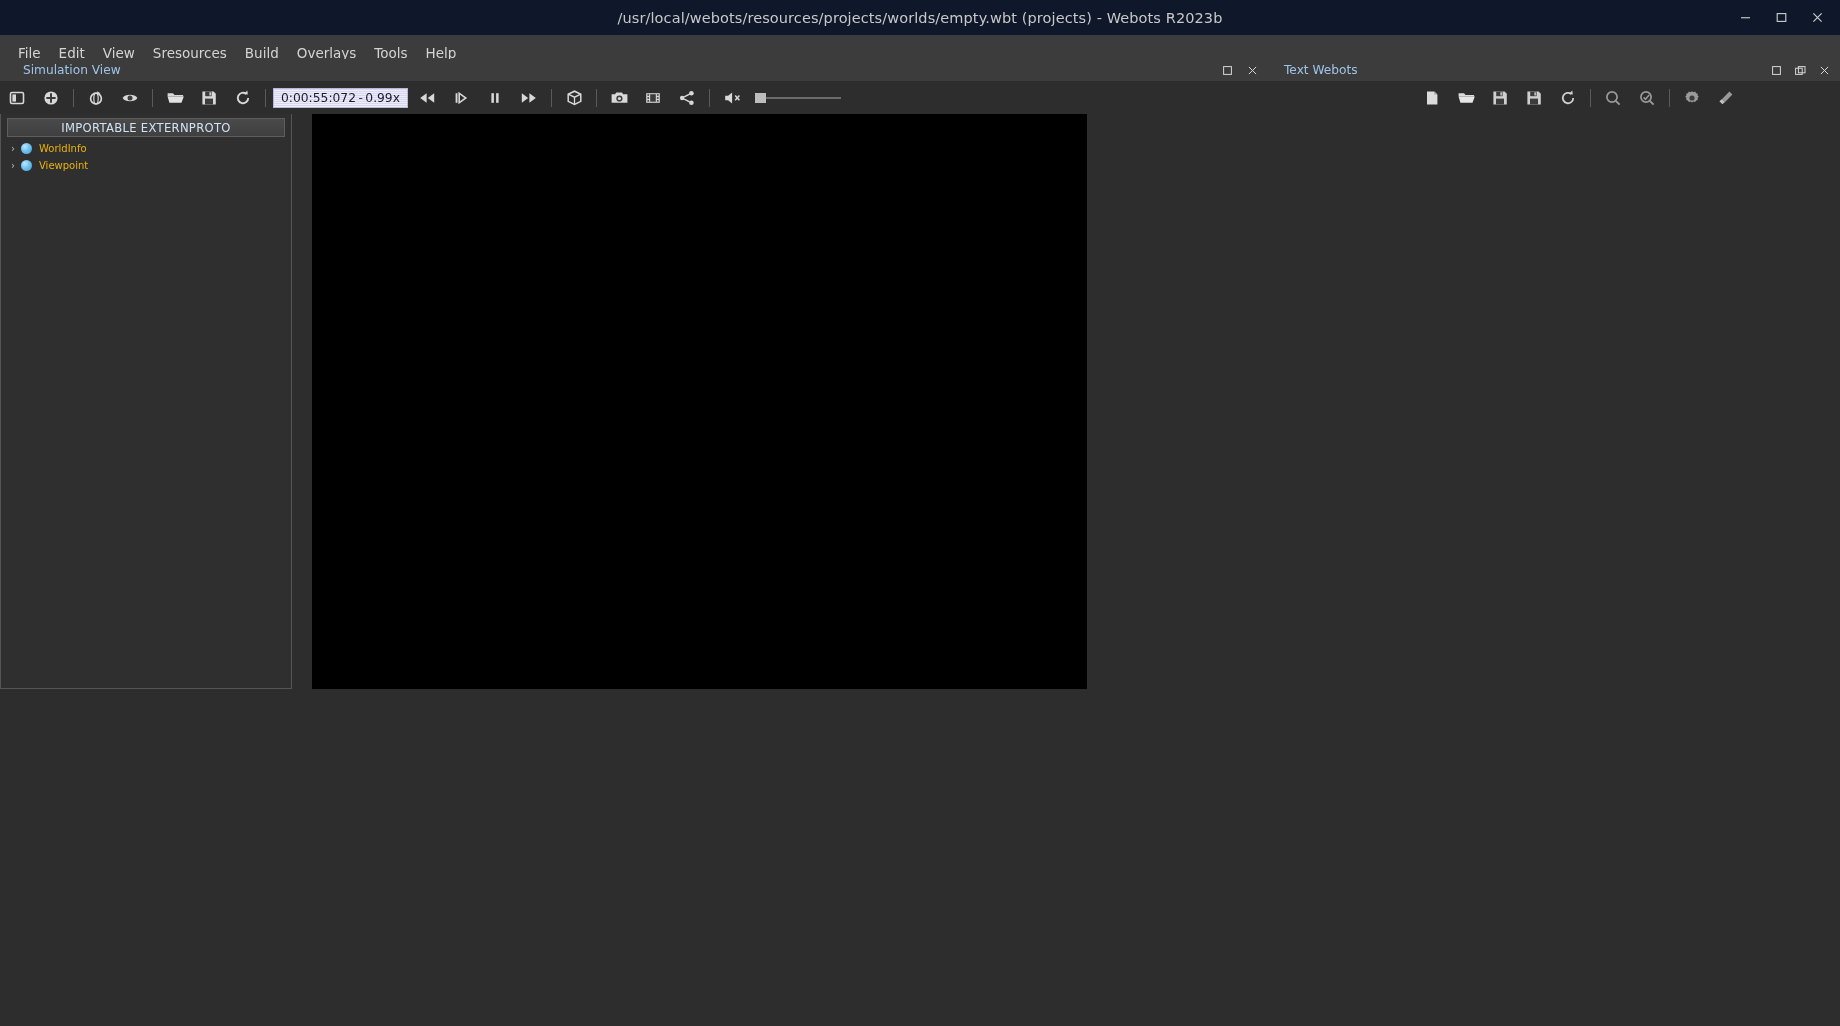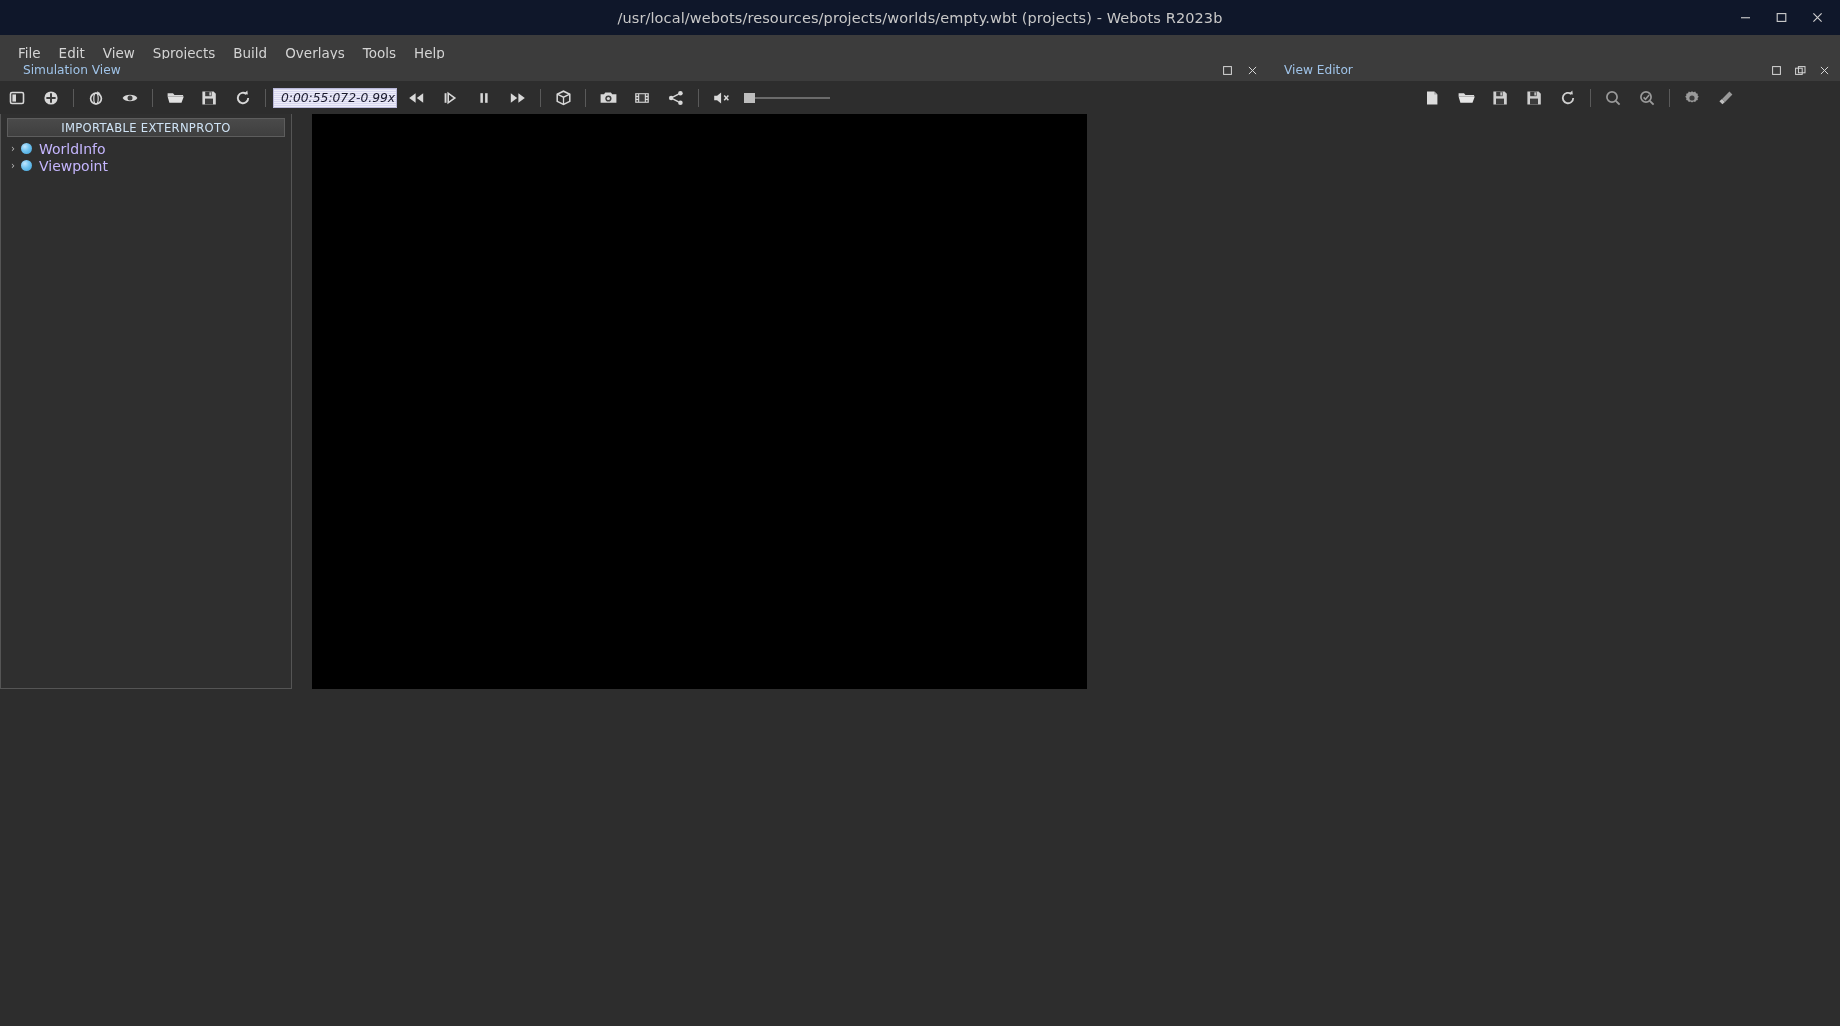--- a/index.html
+++ b/index.html
@@ -187,7 +187,7 @@
     <div class="menu-item"><u>F</u><span>ile</span></div>
     <div class="menu-item"><u>E</u><span>dit</span></div>
     <div class="menu-item"><u>V</u><span>iew</span></div>
-    <div class="menu-item"><u>S</u><span>projects</span></div>
+    <div class="menu-item"><u>S</u><span>resources</span></div>
     <div class="menu-item"><u>B</u><span>uild</span></div>
     <div class="menu-item"><u>O</u><span>verlays</span></div>
     <div class="menu-item"><u>T</u><span>ools</span></div>

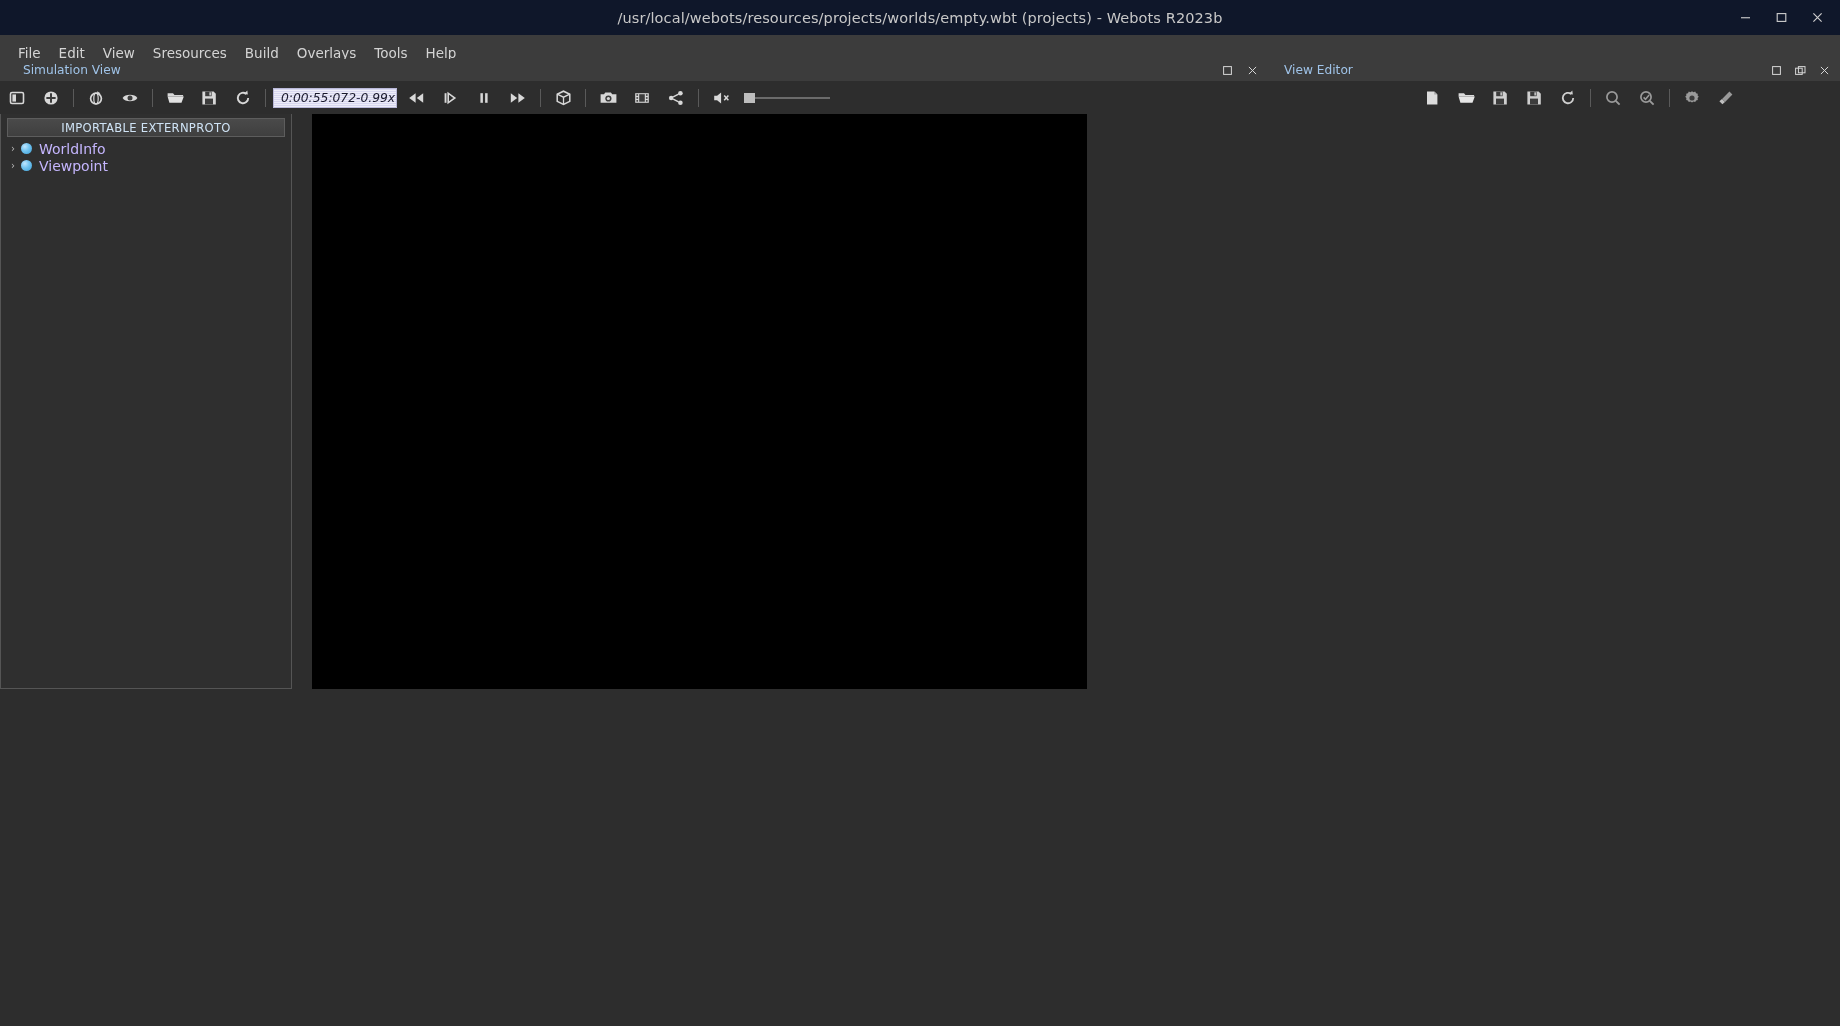--- a/index.html
+++ b/index.html
@@ -208,7 +208,7 @@
         </svg>
     </div>
 
-    <span class="panel-label editor">View Editor</span>
+    <span class="panel-label editor">Text Webots</span>
 
     <div class="dockbtn" style="left:1767px;">
       <svg width="9" height="9" viewBox="0 0 9 9">

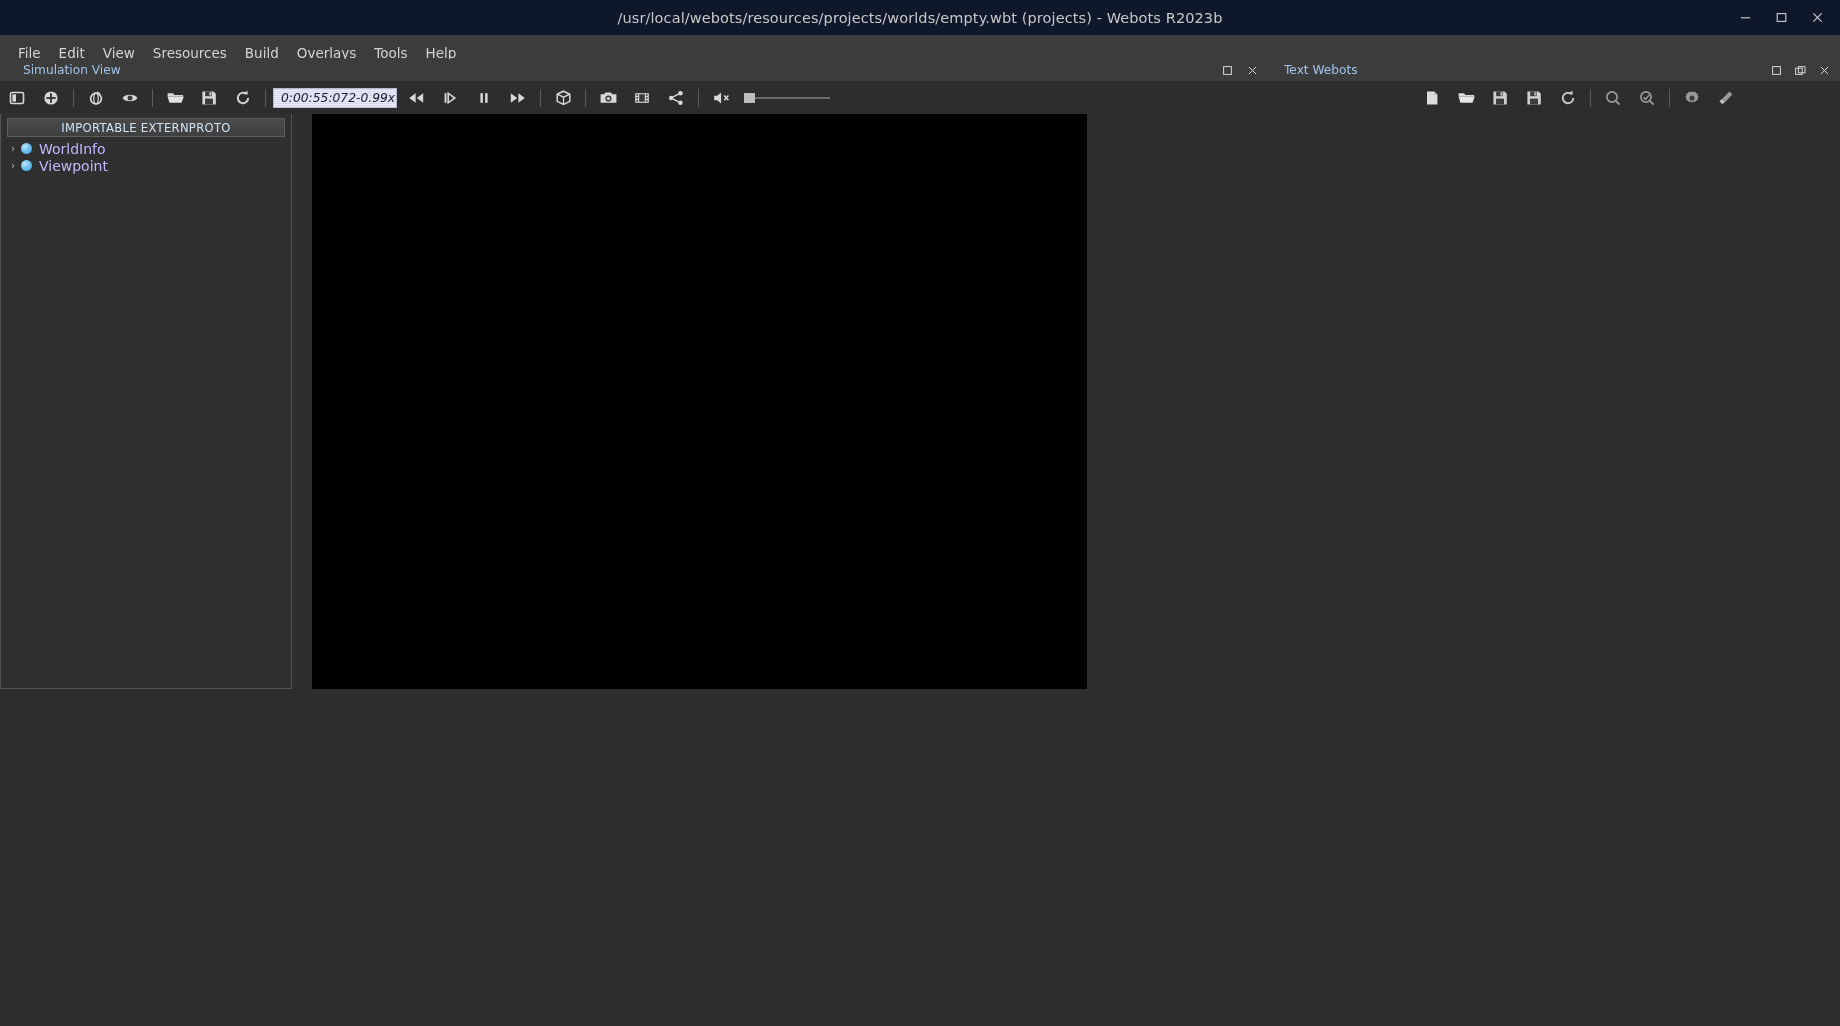--- a/index.html
+++ b/index.html
@@ -79,14 +79,13 @@
 
   
   .timefield {
-    width: 124px; height: 20px; background: #d8d7f0;
+    width: 135px; height: 20px; background: #d8d7f0;
     border: 1px solid #b9b8d8;
     display: flex; align-items: center; justify-content: space-between;
     padding: 0 7px; margin: 0 2px;
     font-size: 12.3px; color: #1a1a2e; font-family: "DejaVu Sans", "Liberation Sans", sans-serif;
     background-image:
       repeating-linear-gradient(0deg, rgba(255,255,255,.55) 0 1px, rgba(0,0,0,0) 1px 2px);
-    font-style: italic;
   }
   .timefield .dash { color: #3a3a55; }
 

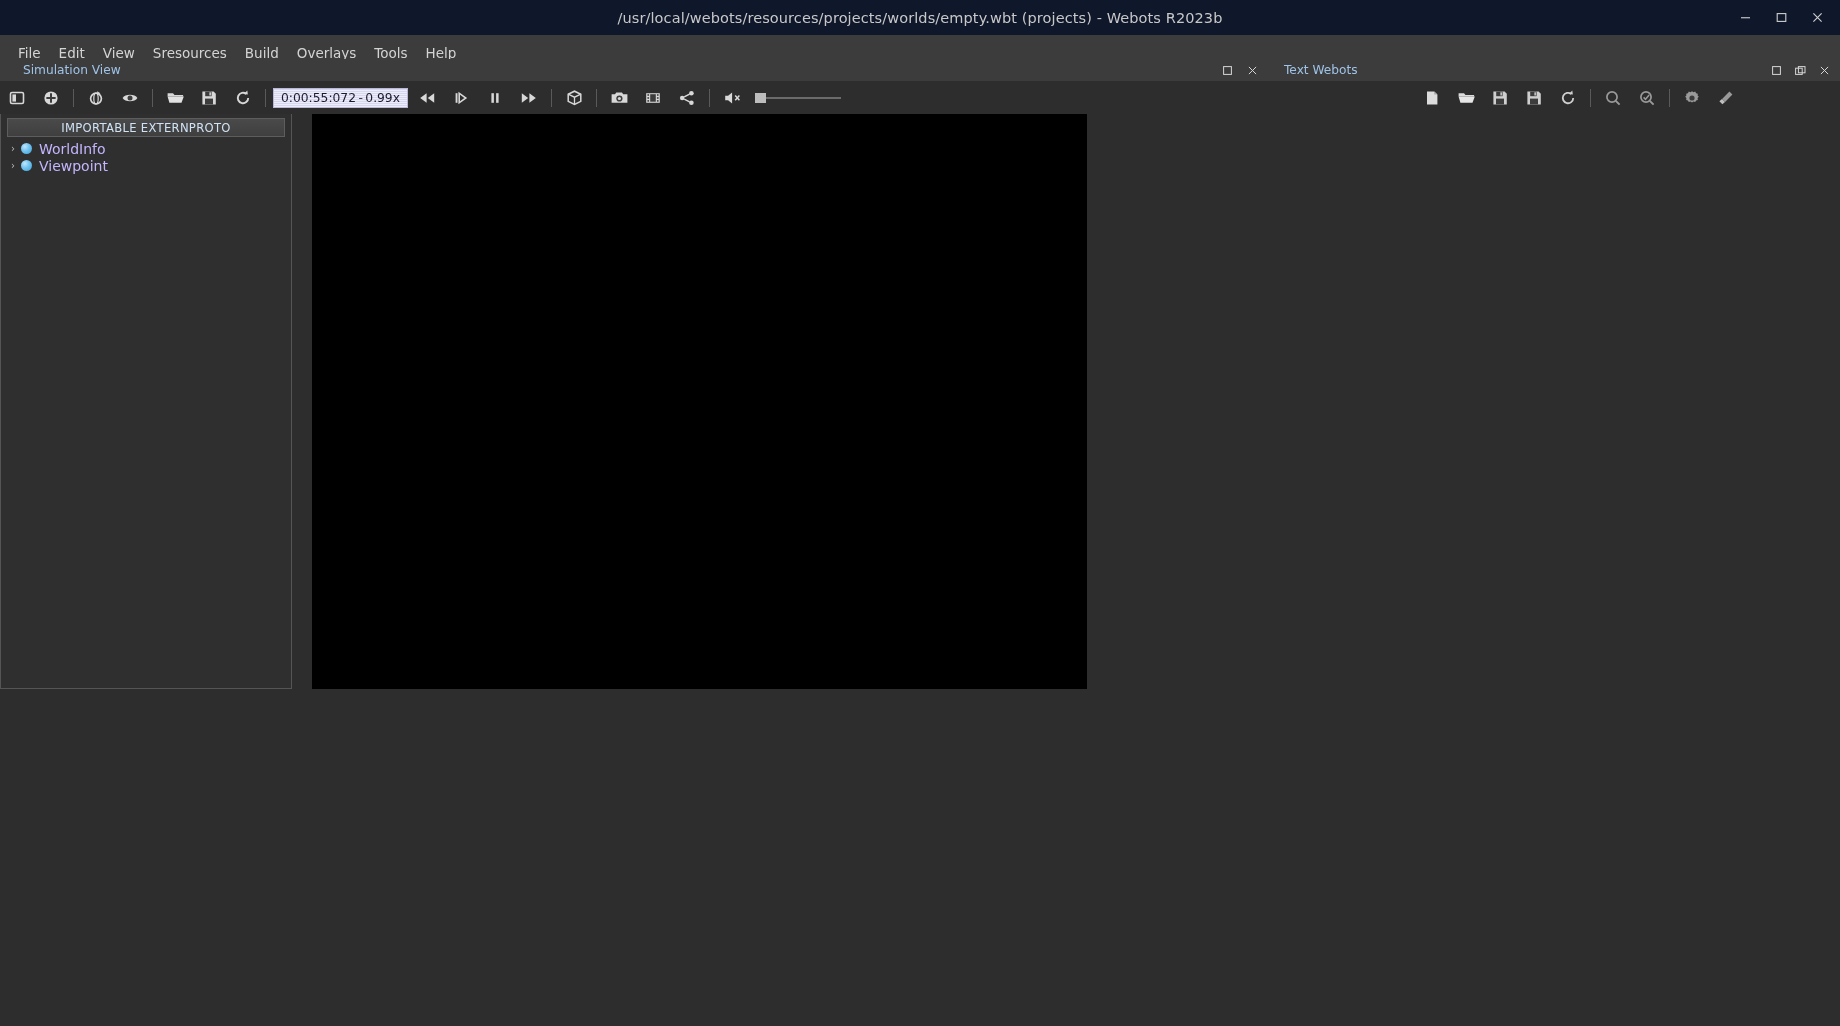--- a/index.html
+++ b/index.html
@@ -126,7 +126,7 @@
     background: radial-gradient(circle at 35% 32%, #bfe6ff 0%, #74c4f0 42%, #3a9ed6 100%);
     margin-right: 7px; flex: none;
   }
-  .tree-label { font-size: 14px; color: #c4b5fd; }
+  .tree-label { font-size: 10px; color: #eab308; }
 
   
   .viewport {

